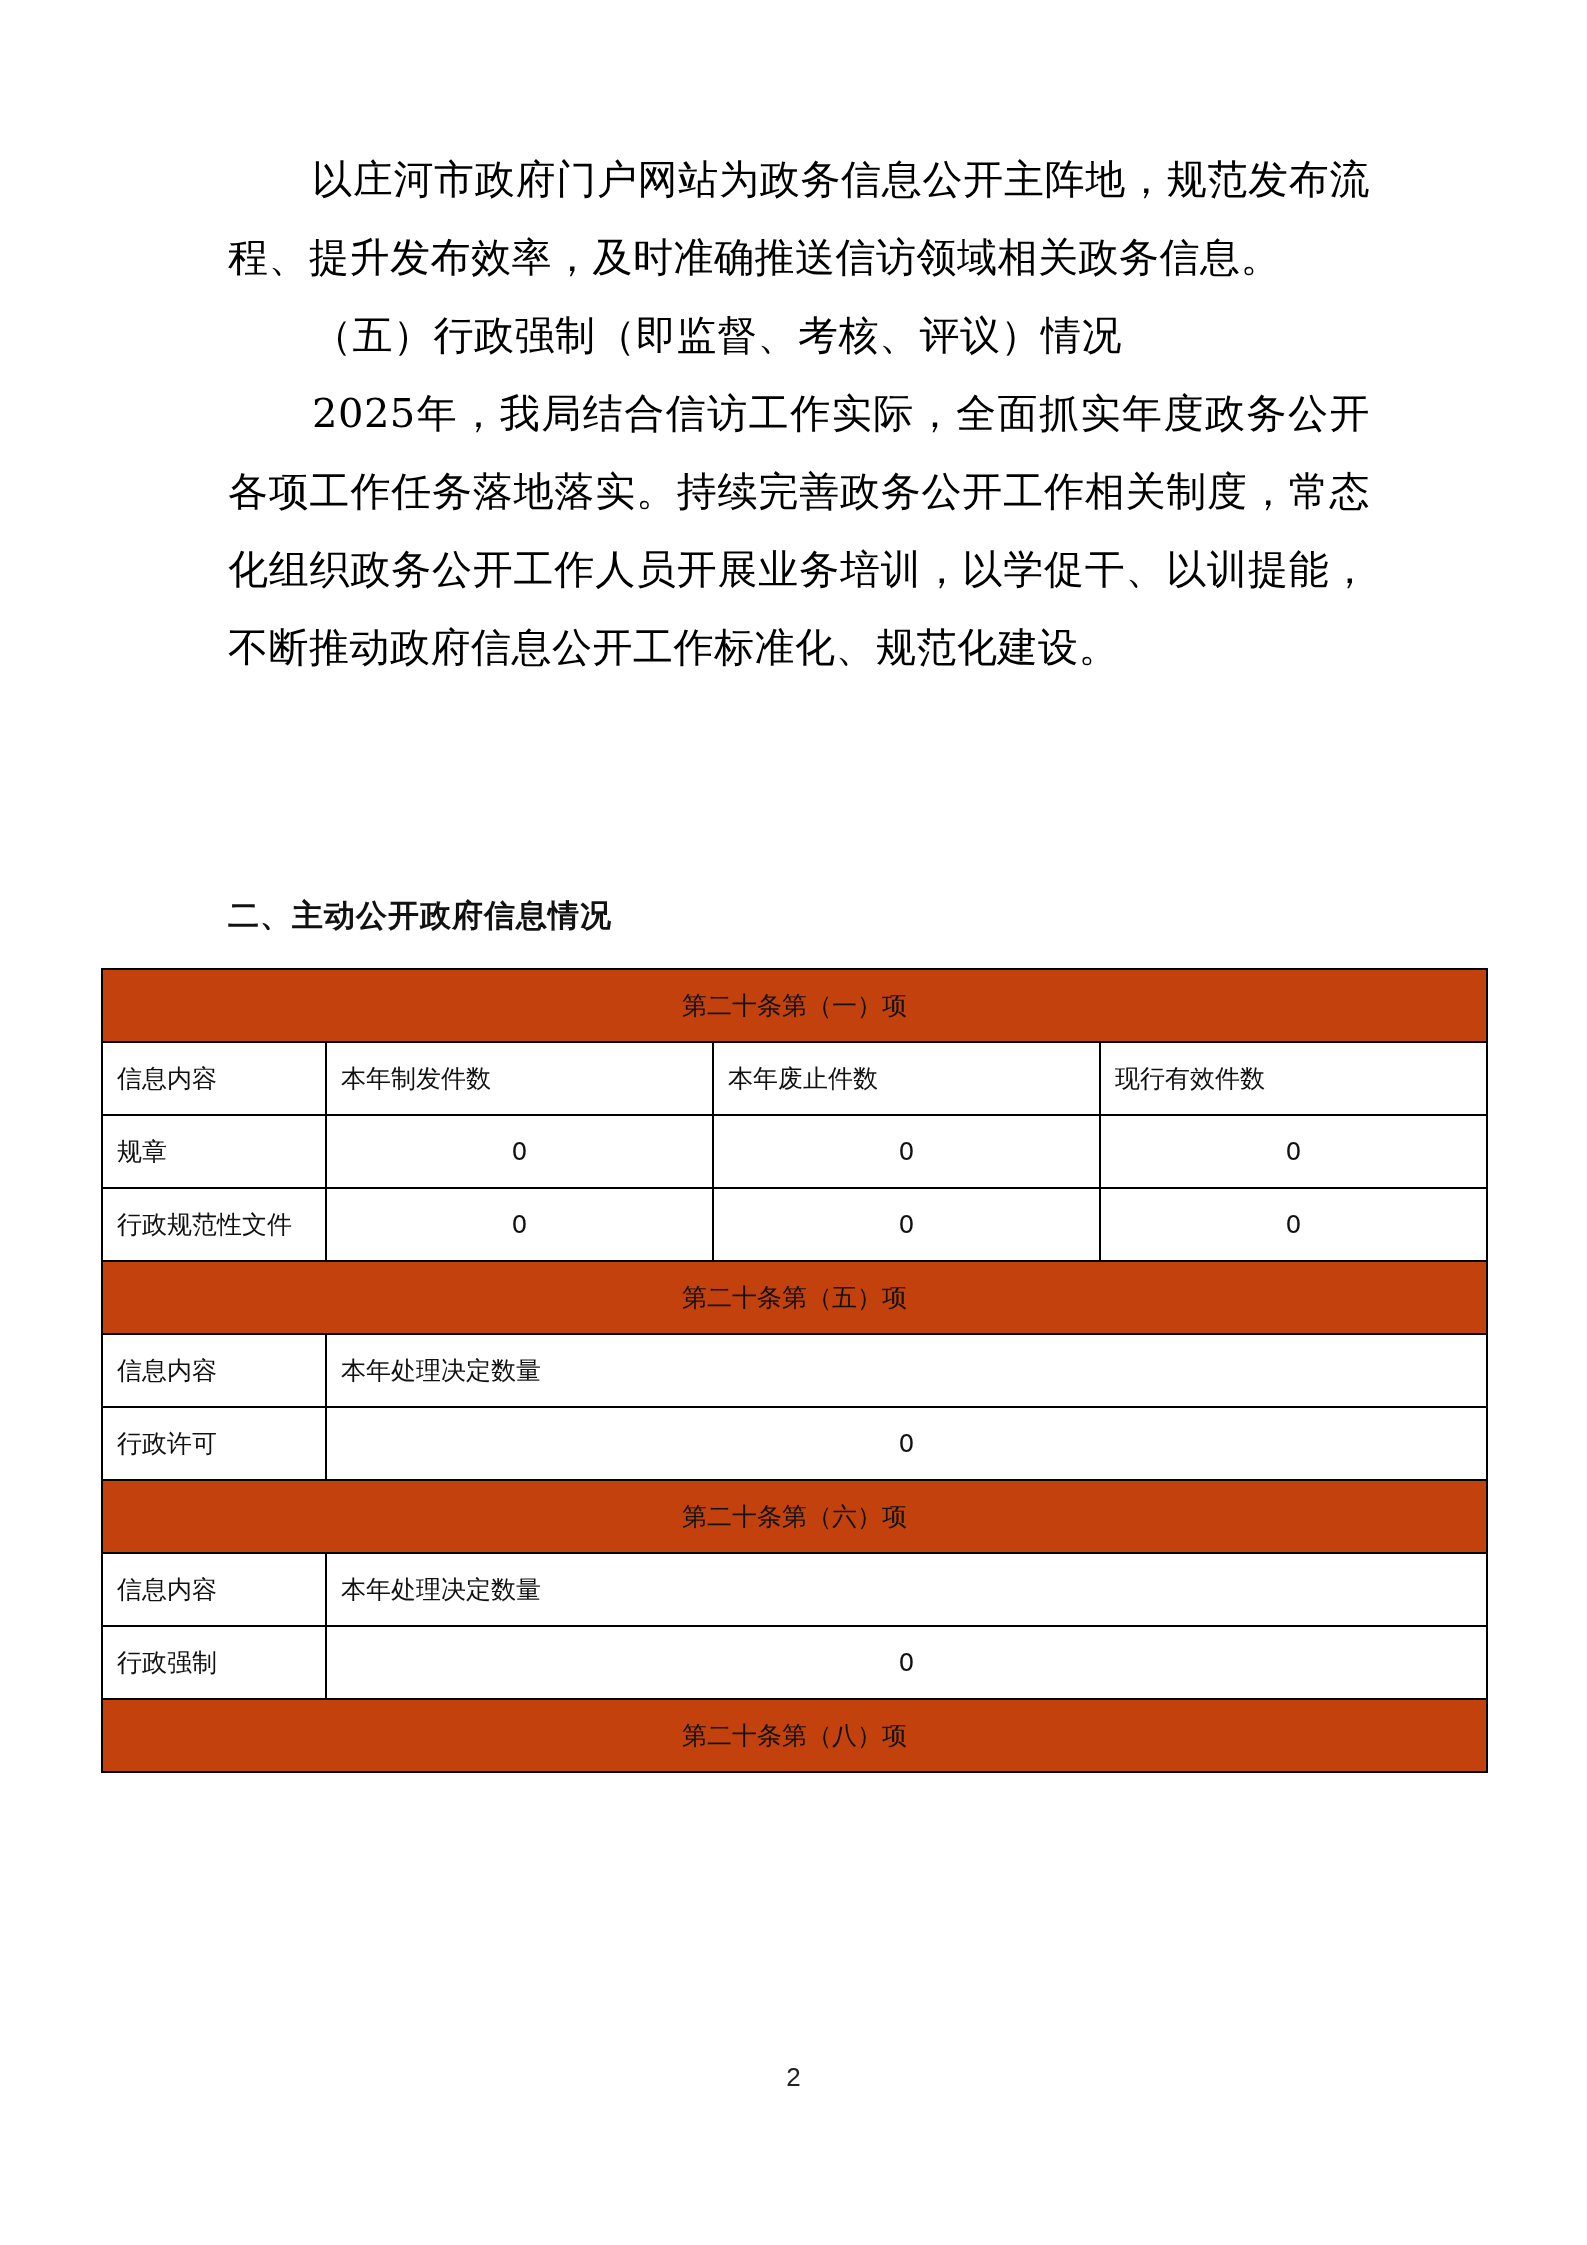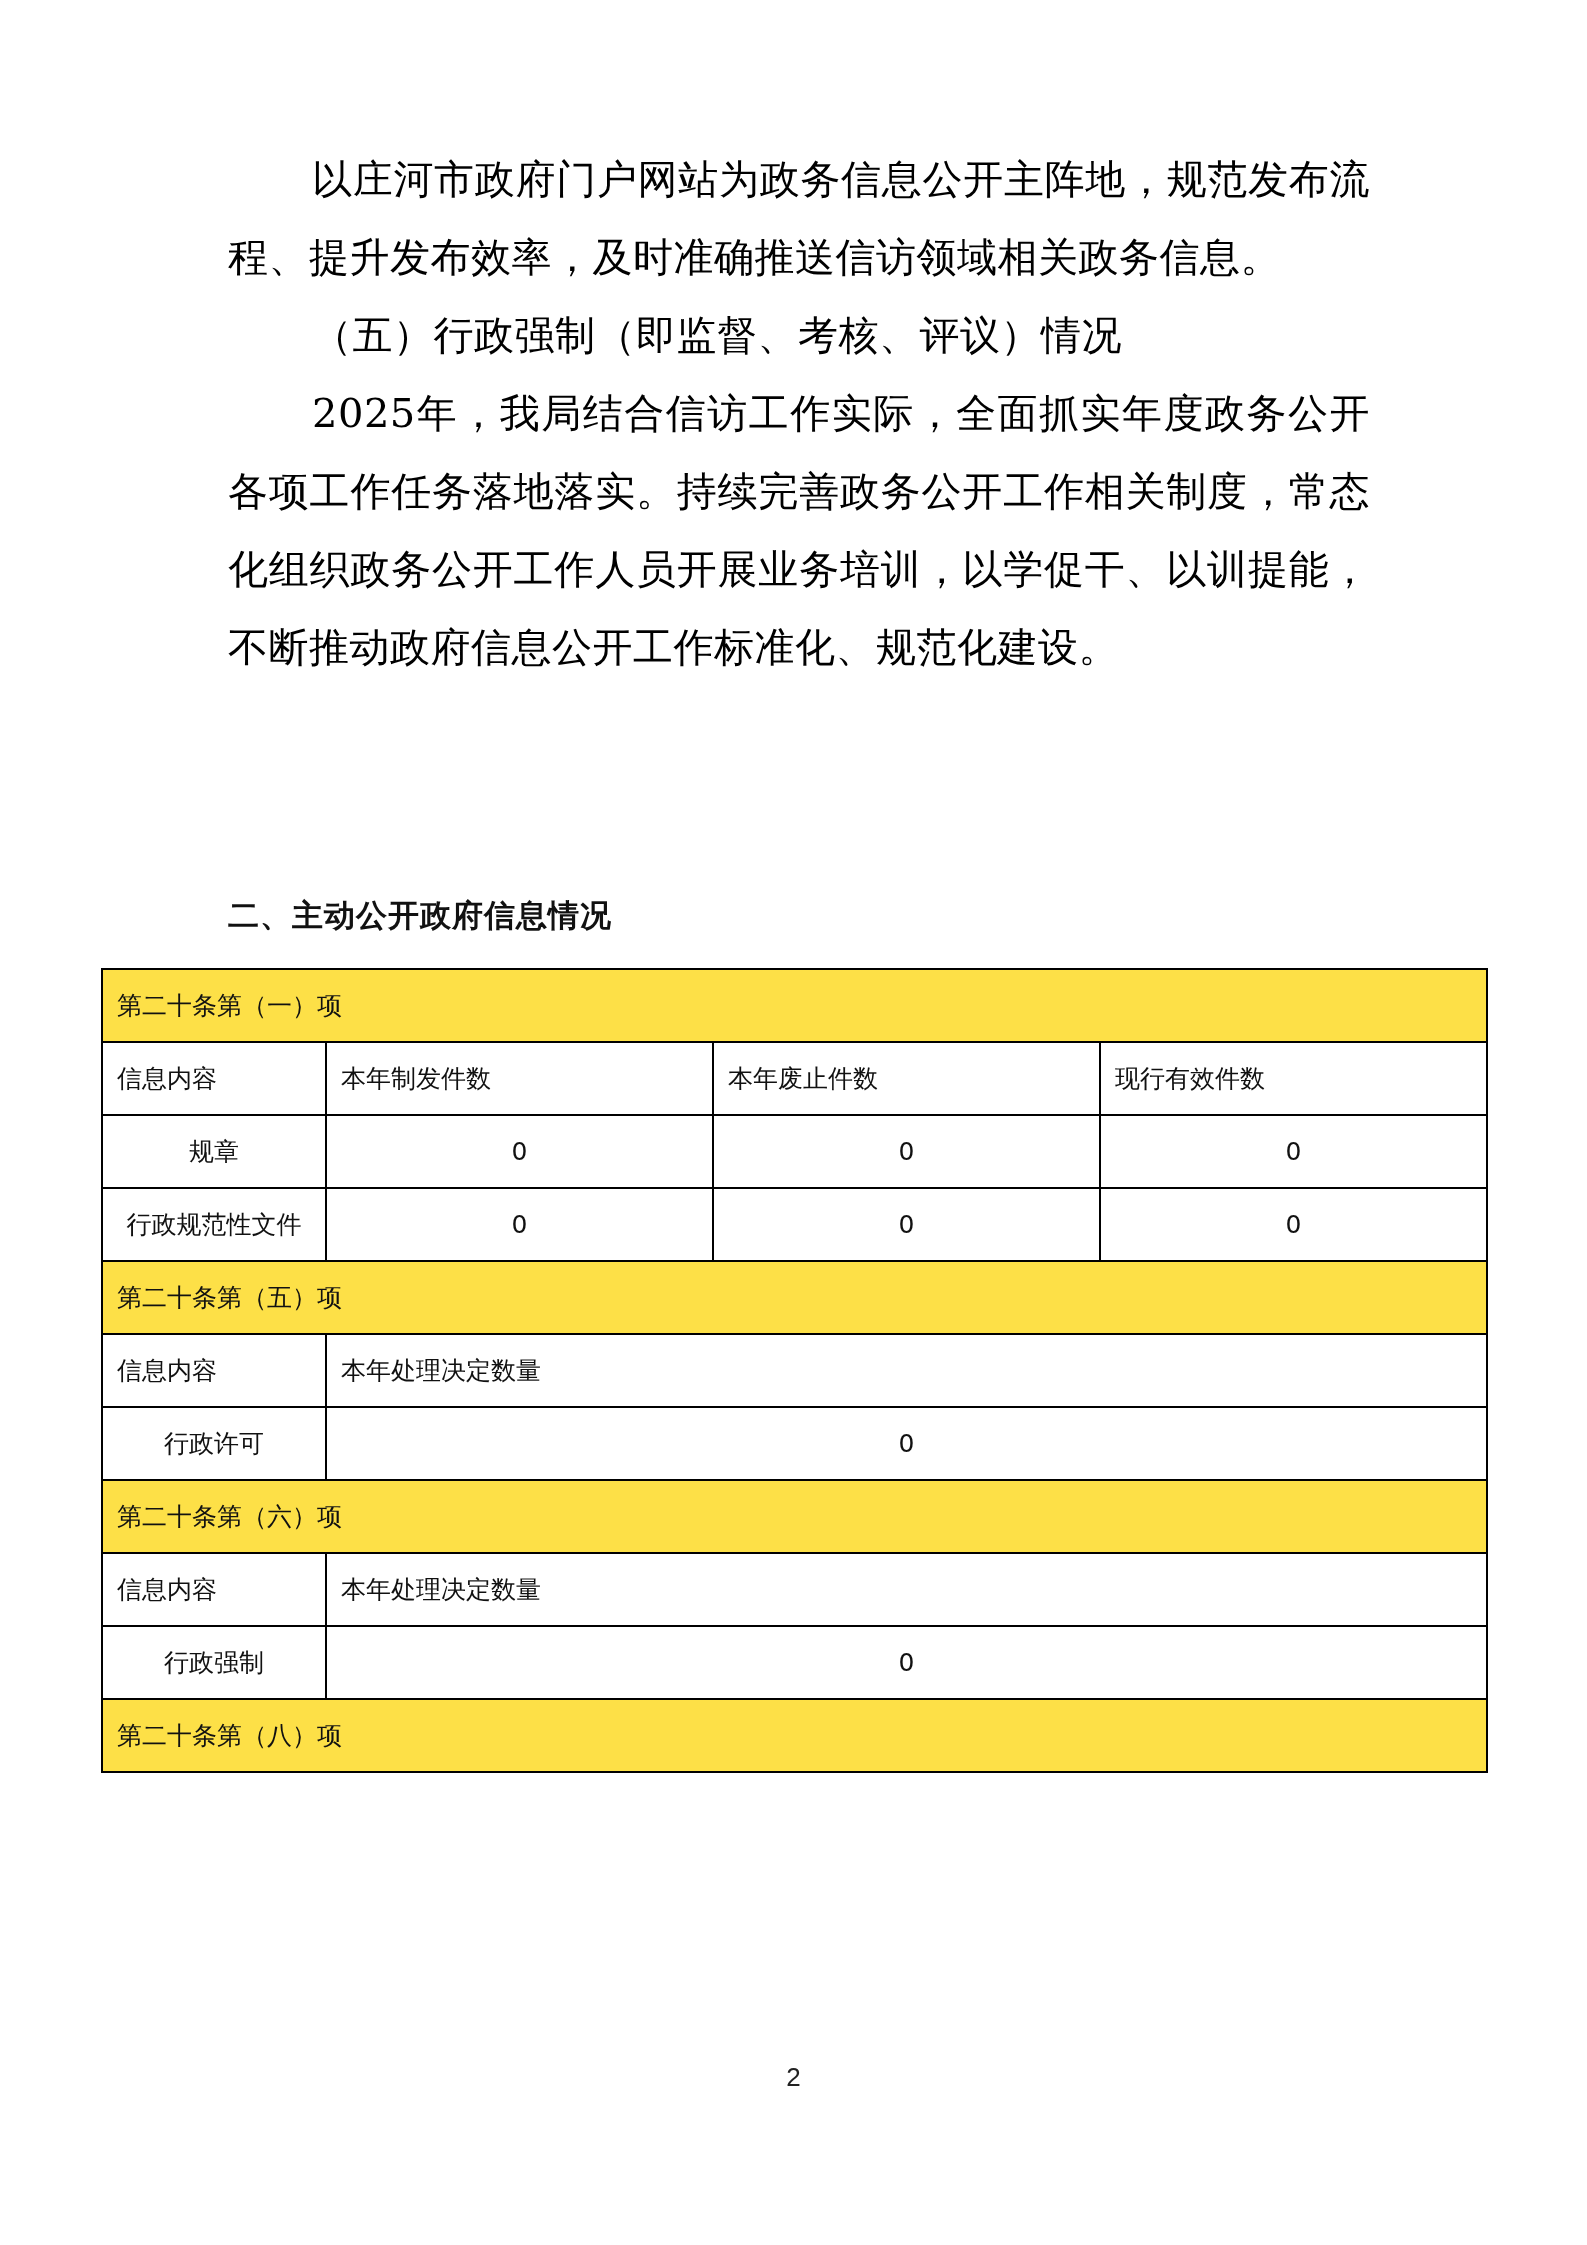--- a/index.html
+++ b/index.html
@@ -85,8 +85,8 @@
   }
 
   td.band {
-    background: #fde047;
-    text-align: left;
+    background: #c2410c;
+    text-align: center;
     height: 72px;
     font-size: 25px;
   }

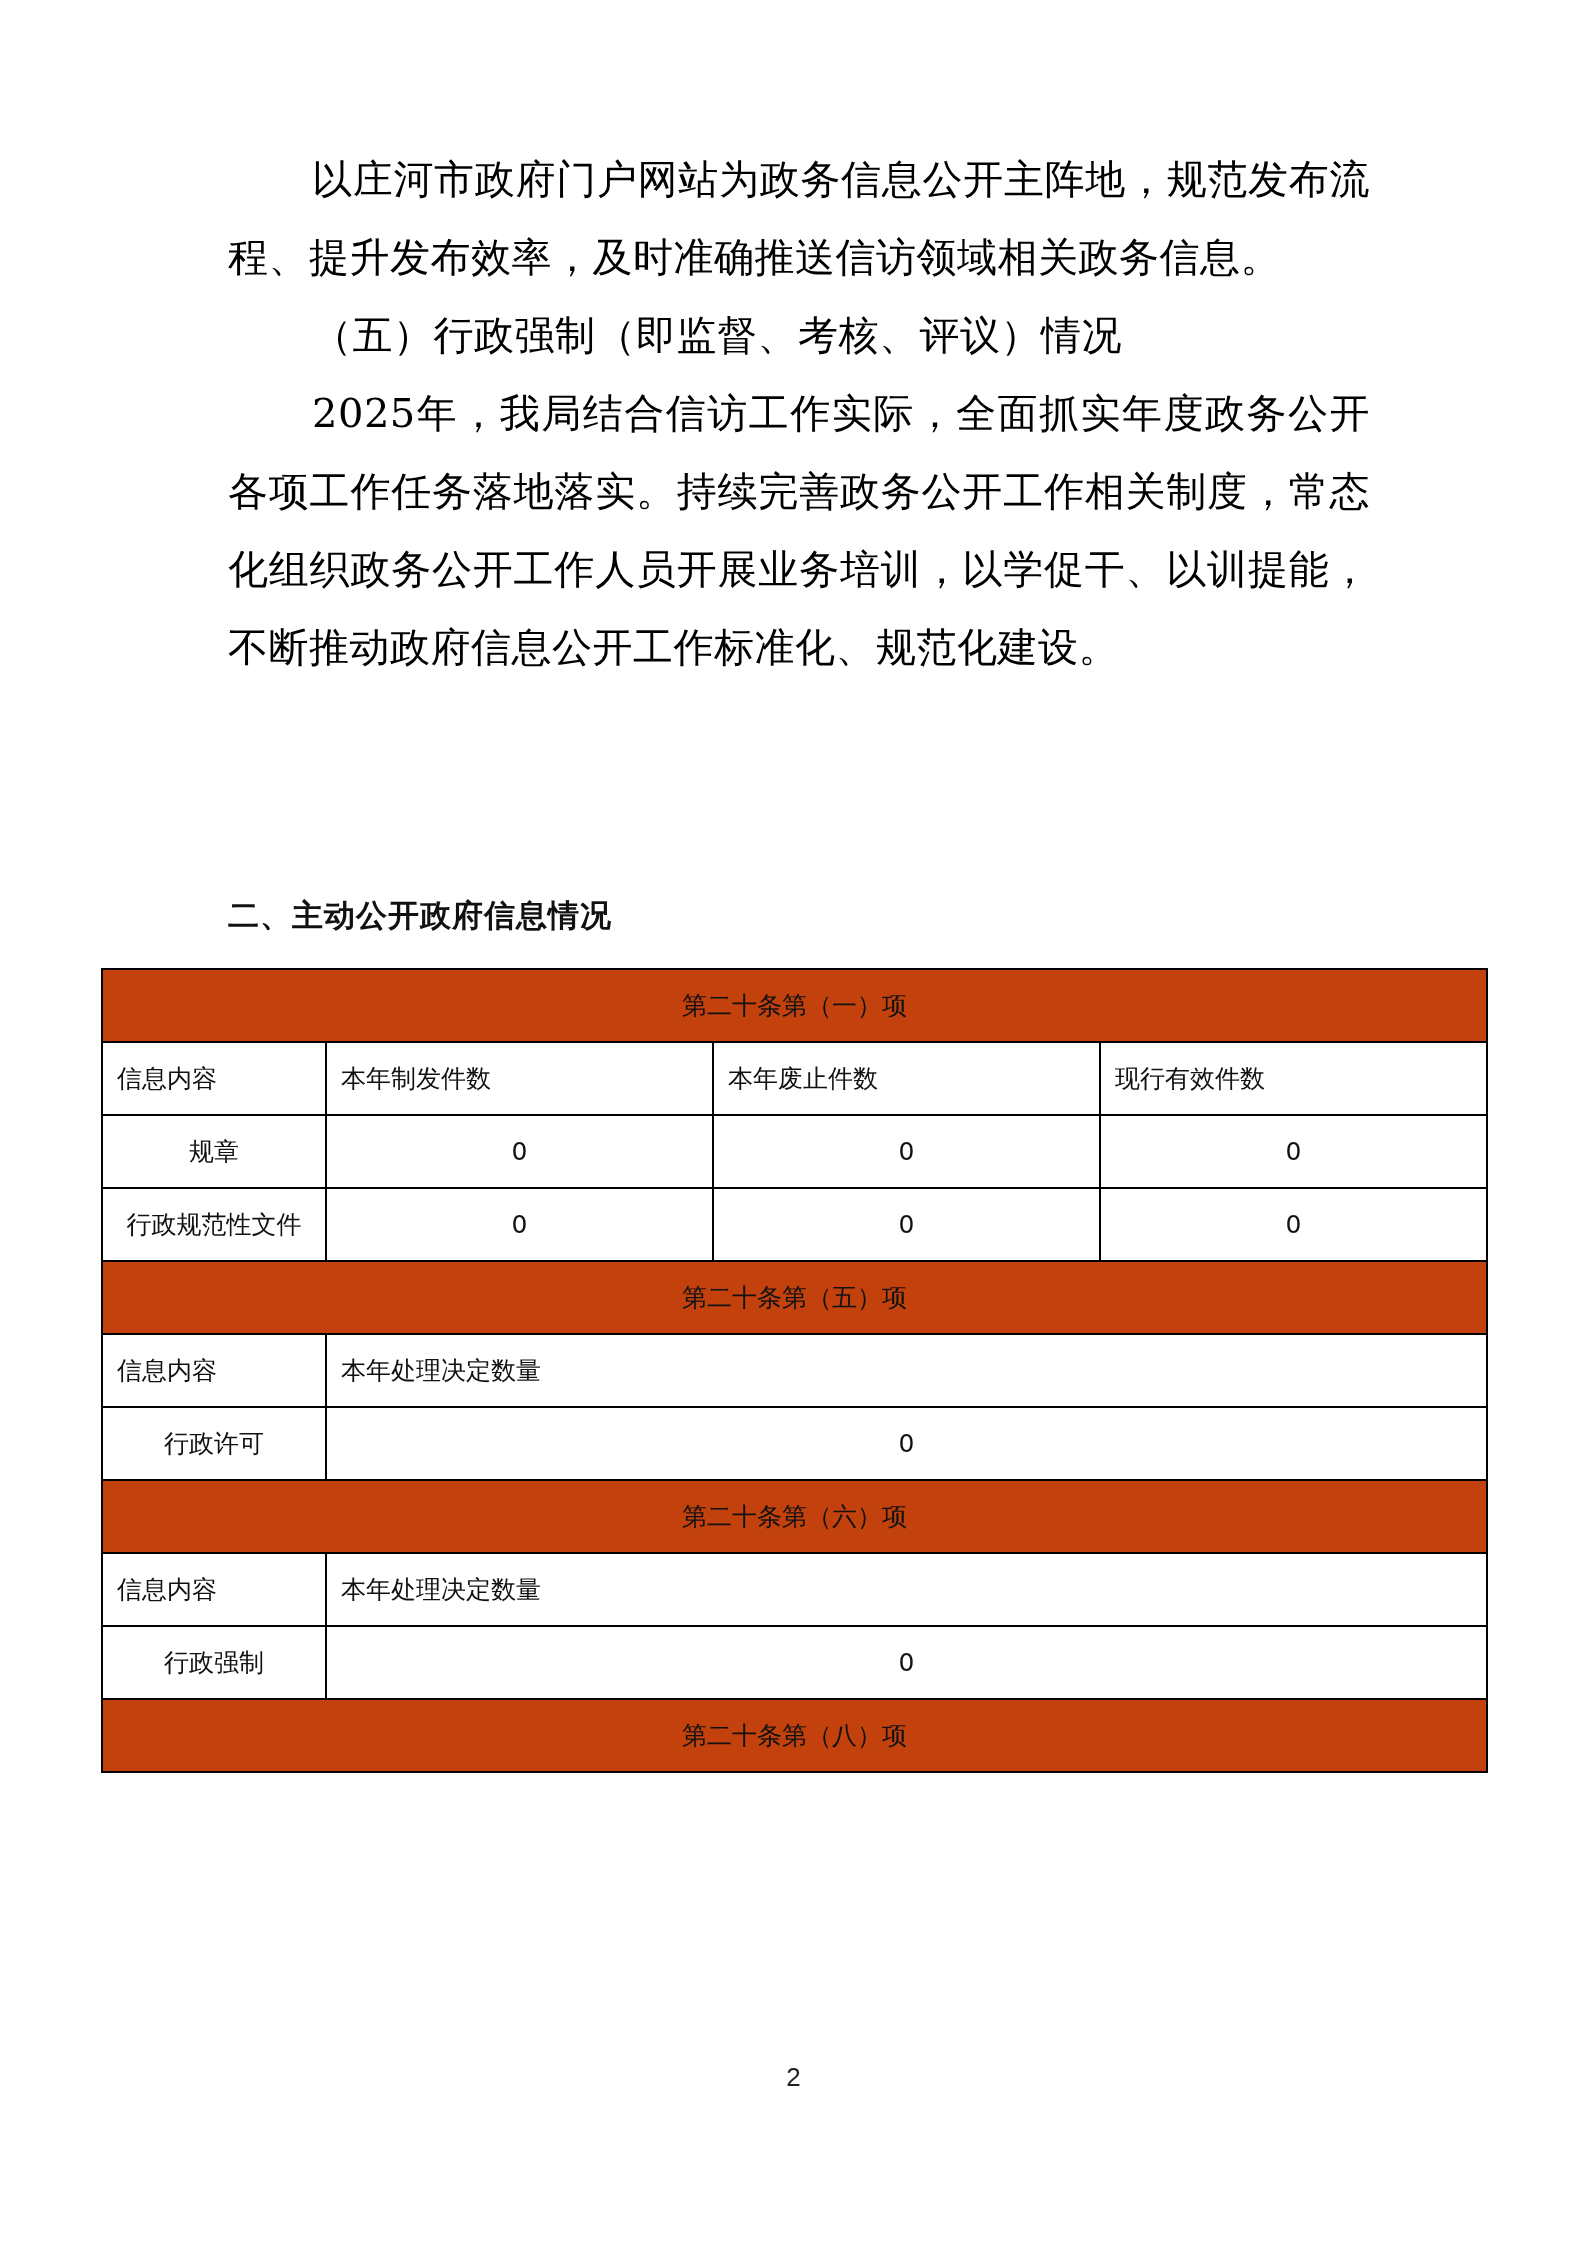--- a/index.html
+++ b/index.html
@@ -97,7 +97,7 @@
   }
 
   td.rowlabel {
-    text-align: center;
+    text-align: left;
     padding-left: 12px;
     margin-left: 16px;
   }

